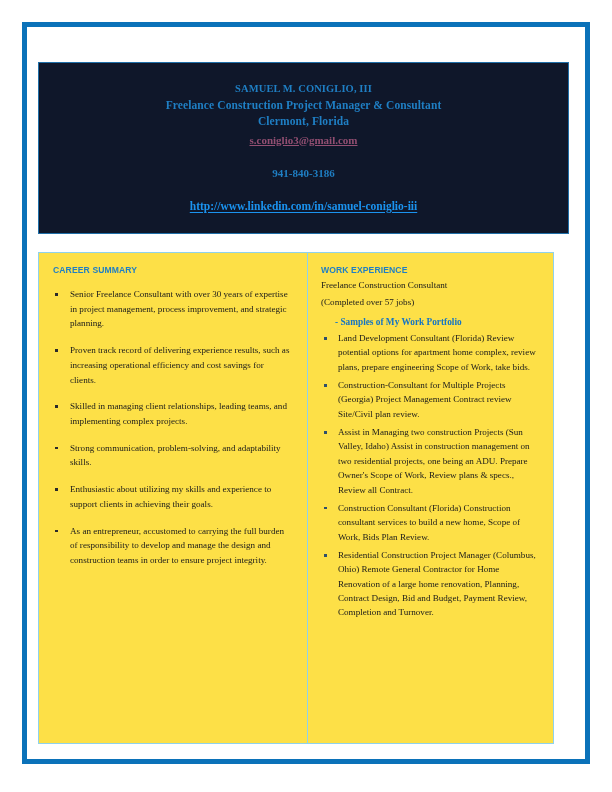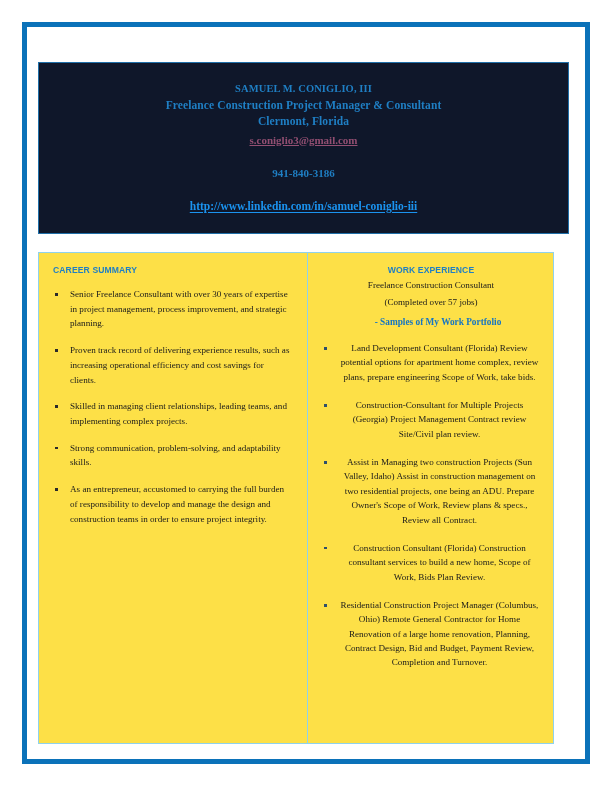--- a/index.html
+++ b/index.html
@@ -105,7 +105,6 @@
     flex: 1;
     box-sizing: border-box;
     padding: 12px 12px 10px 13px;
-    text-align: center;
   }
 
   .sec-heading {

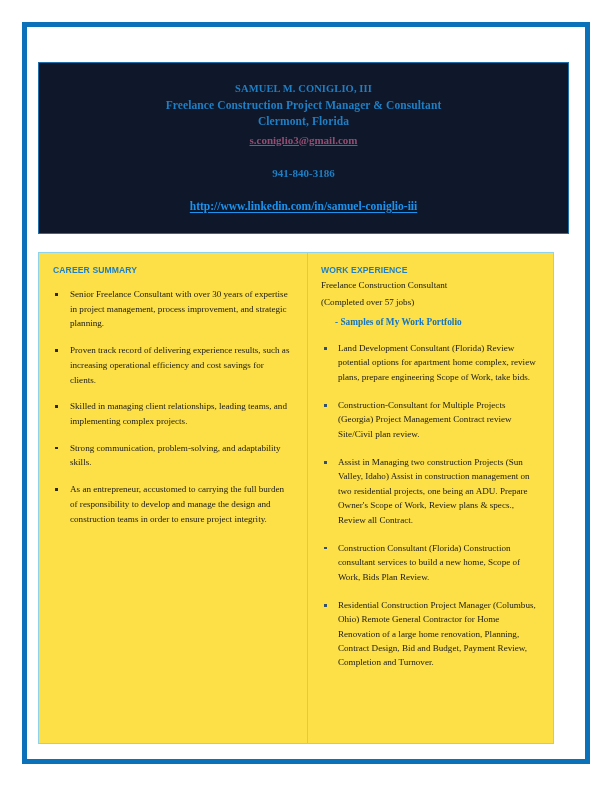--- a/index.html
+++ b/index.html
@@ -141,7 +141,7 @@
   }
 
   .col-right ul.bullets > li {
-    margin-top: 14px;
+    margin-top: 4px;
     line-height: 1.58;
   }
   .col-right ul.bullets > li::before {

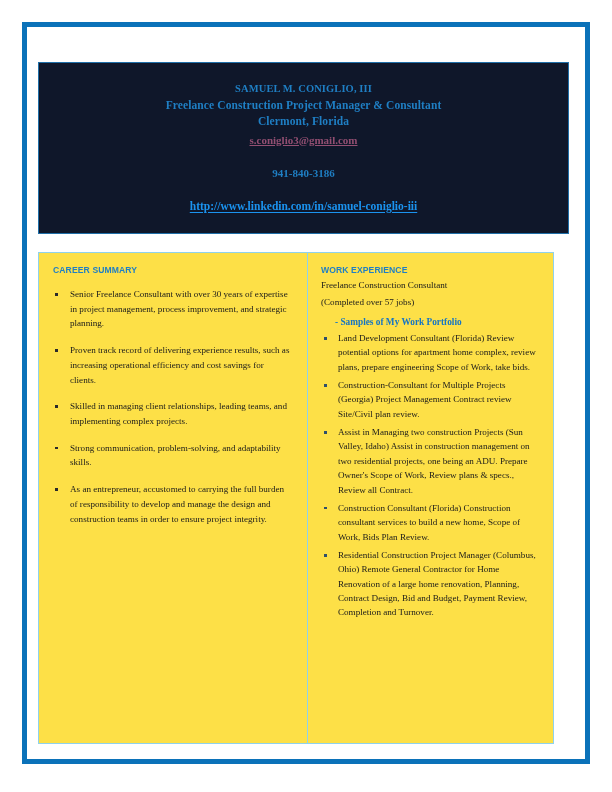--- a/index.html
+++ b/index.html
@@ -192,6 +192,7 @@
         <li>Proven track record of delivering experience results, such as increasing operational efficiency and cost savings for clients.</li>
         <li>Skilled in managing client relationships, leading teams, and implementing complex projects.</li>
         <li>Strong communication, problem-solving, and adaptability skills.</li>
+        <li>Enthusiastic about utilizing my skills and experience to support clients in achieving their goals.</li>
         <li>As an entrepreneur, accustomed to carrying the full burden of responsibility to develop and manage the design and construction teams in order to ensure project integrity.</li>
       </ul>
     </div>

